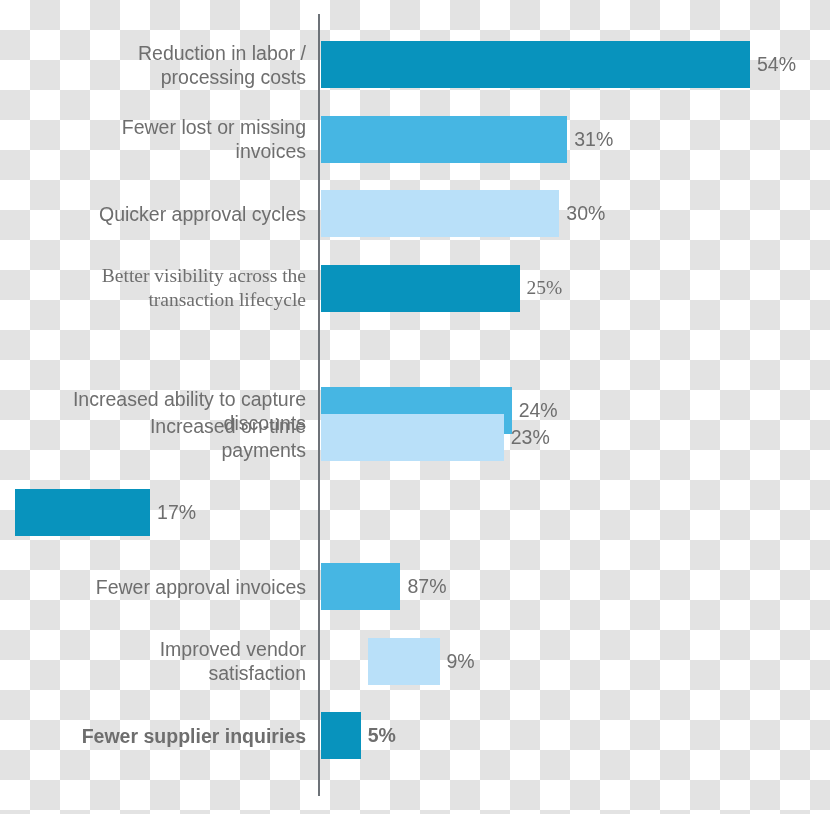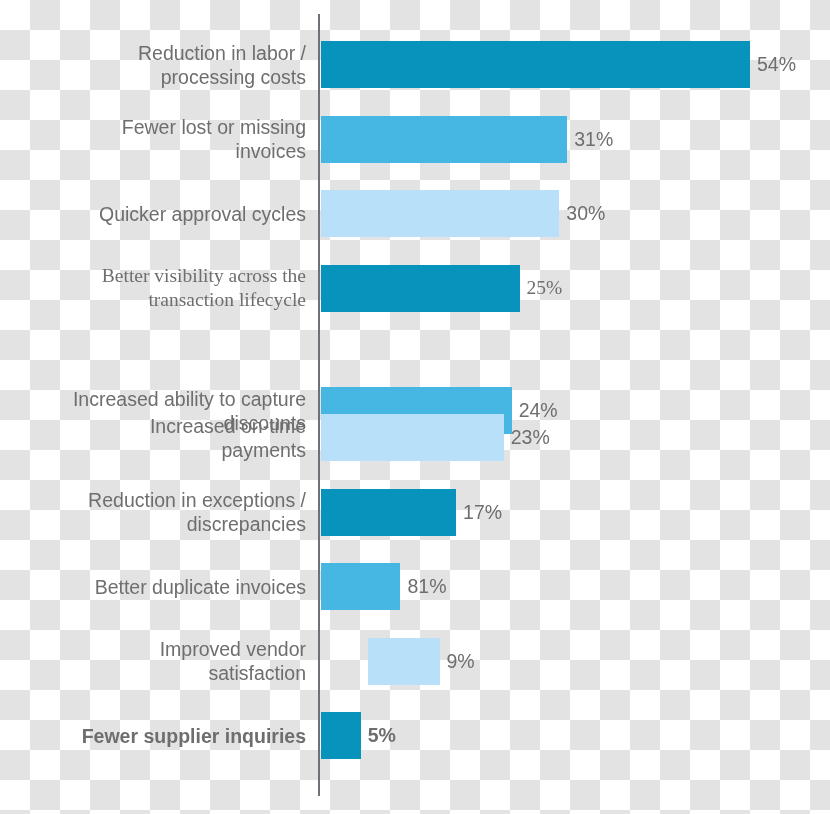--- a/index.html
+++ b/index.html
@@ -145,8 +145,6 @@
         </div>
       </div>
       <div class="bar-row" style="top: 488.6px;">
-        <div class="cat-label">Reduction in exceptions /
-discrepancies</div>
         <div class="bar-wrap">
           <div class="bar" style="width: 135.056px; height: 47px; background: rgb(8, 147, 189);"></div>
           <div class="bar-value">17%</div>

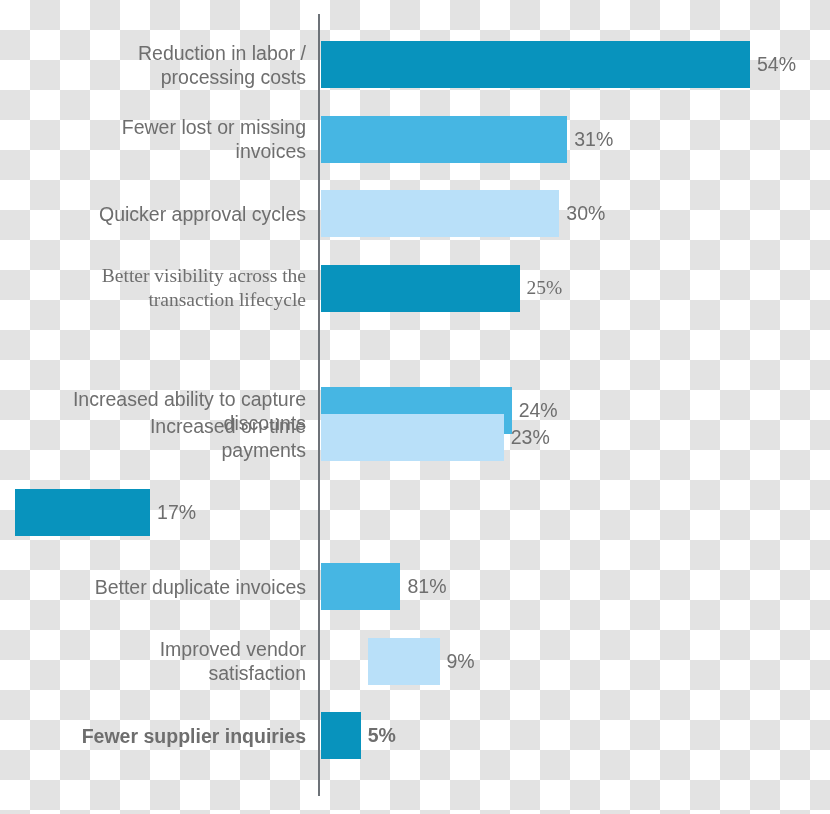--- a/index.html
+++ b/index.html
@@ -151,7 +151,7 @@
         </div>
       </div>
       <div class="bar-row" style="top: 563.2px;">
-        <div class="cat-label">Better duplicate invoices</div>
+        <div class="cat-label">Fewer approval invoices</div>
         <div class="bar-wrap">
           <div class="bar" style="width: 79.4444px; height: 47px; background: rgb(70, 182, 227);"></div>
           <div class="bar-value">81%</div>

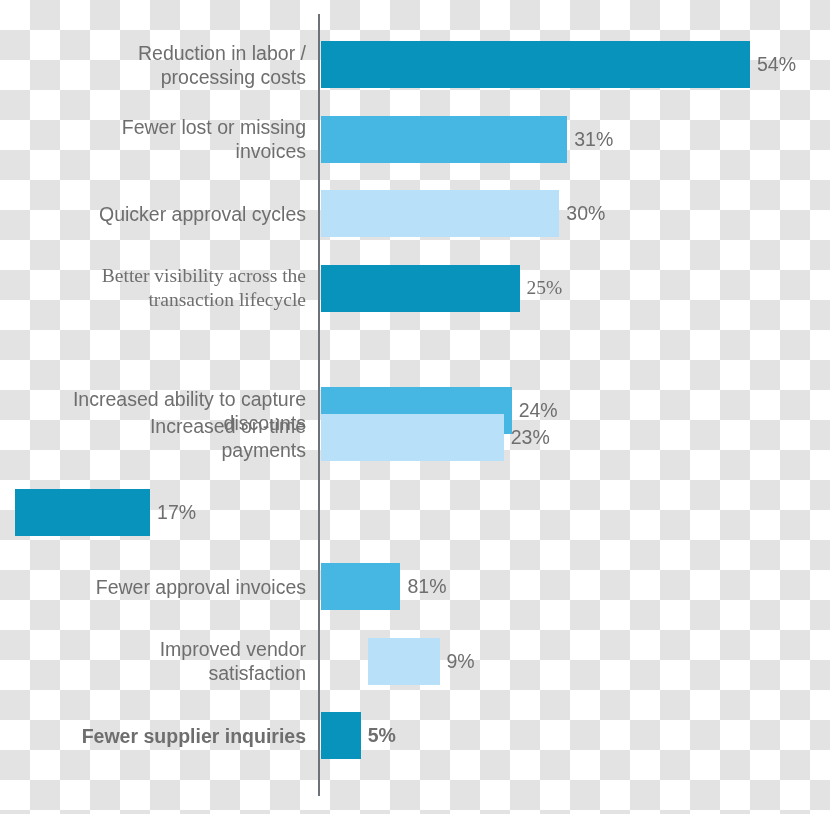--- a/index.html
+++ b/index.html
@@ -154,7 +154,7 @@
         <div class="cat-label">Fewer approval invoices</div>
         <div class="bar-wrap">
           <div class="bar" style="width: 79.4444px; height: 47px; background: rgb(70, 182, 227);"></div>
-          <div class="bar-value">81%</div>
+          <div class="bar-value">87%</div>
         </div>
       </div>
       <div class="bar-row" style="top: 637.8px; gap: 47px;">

